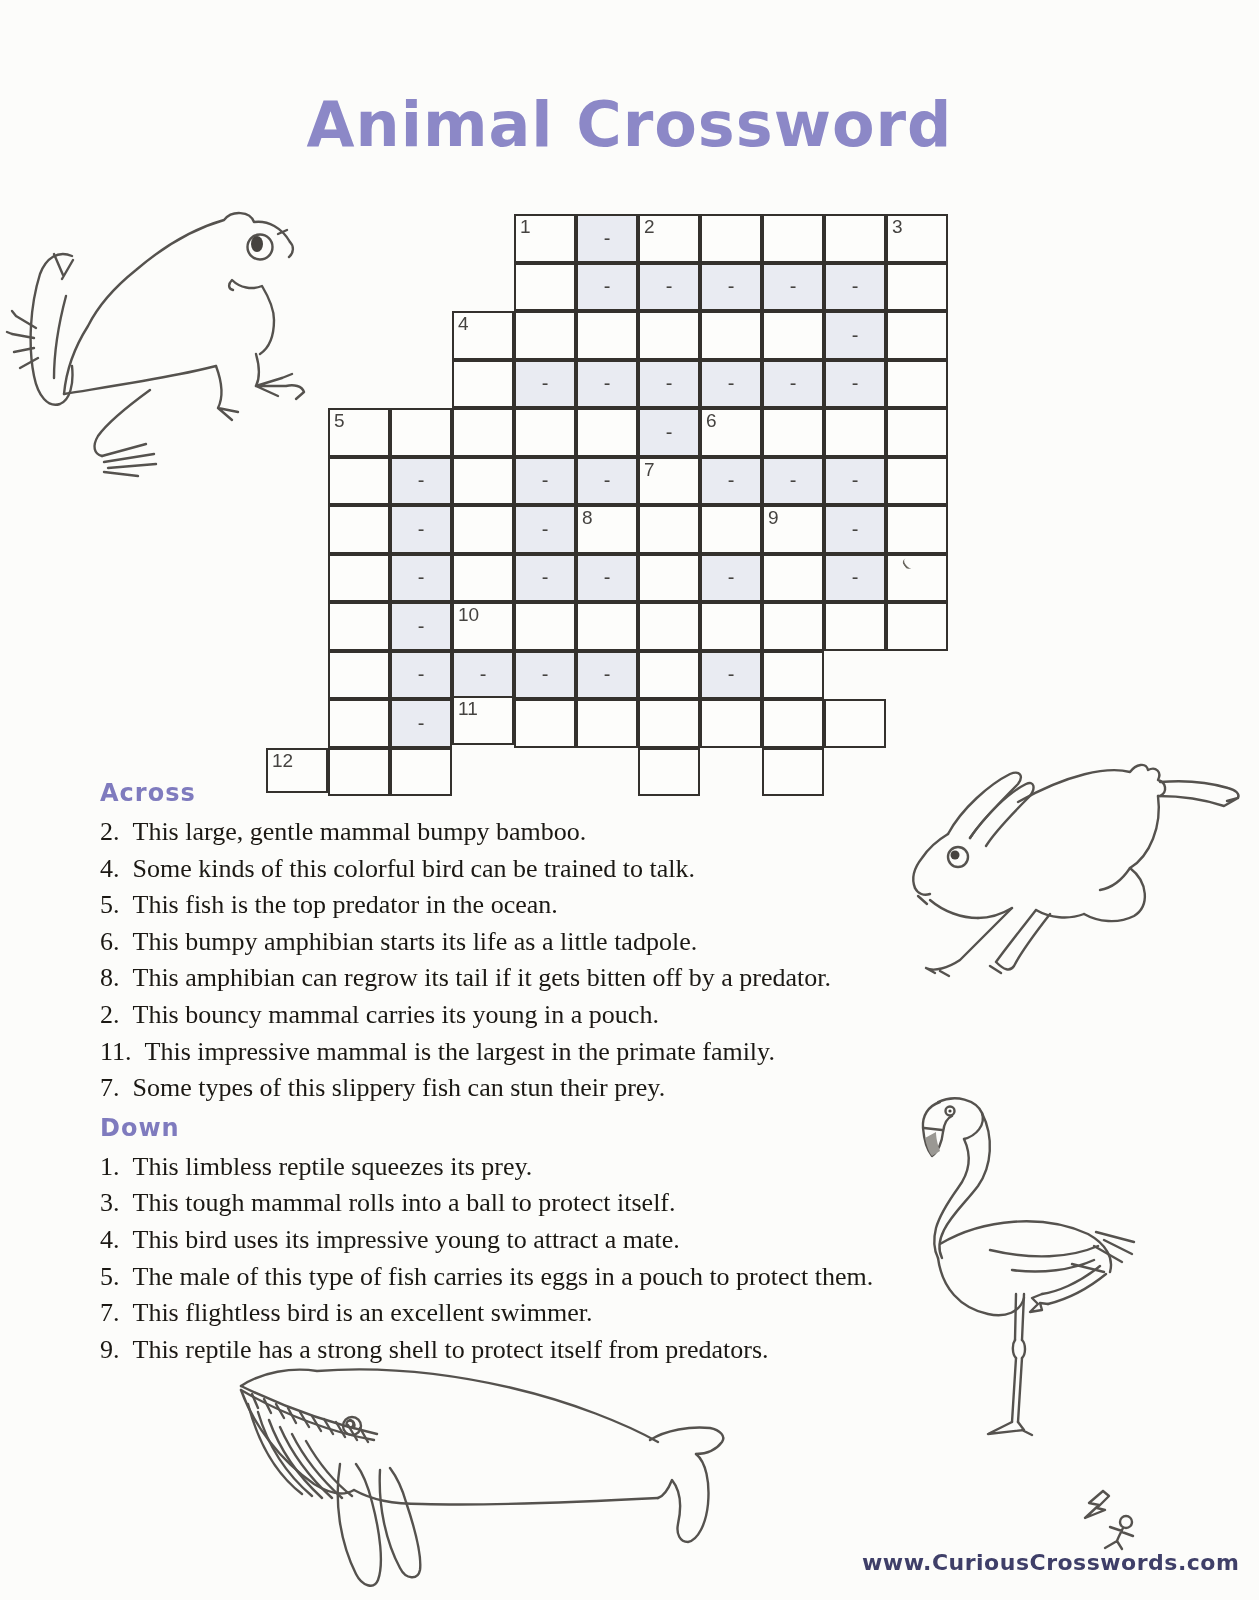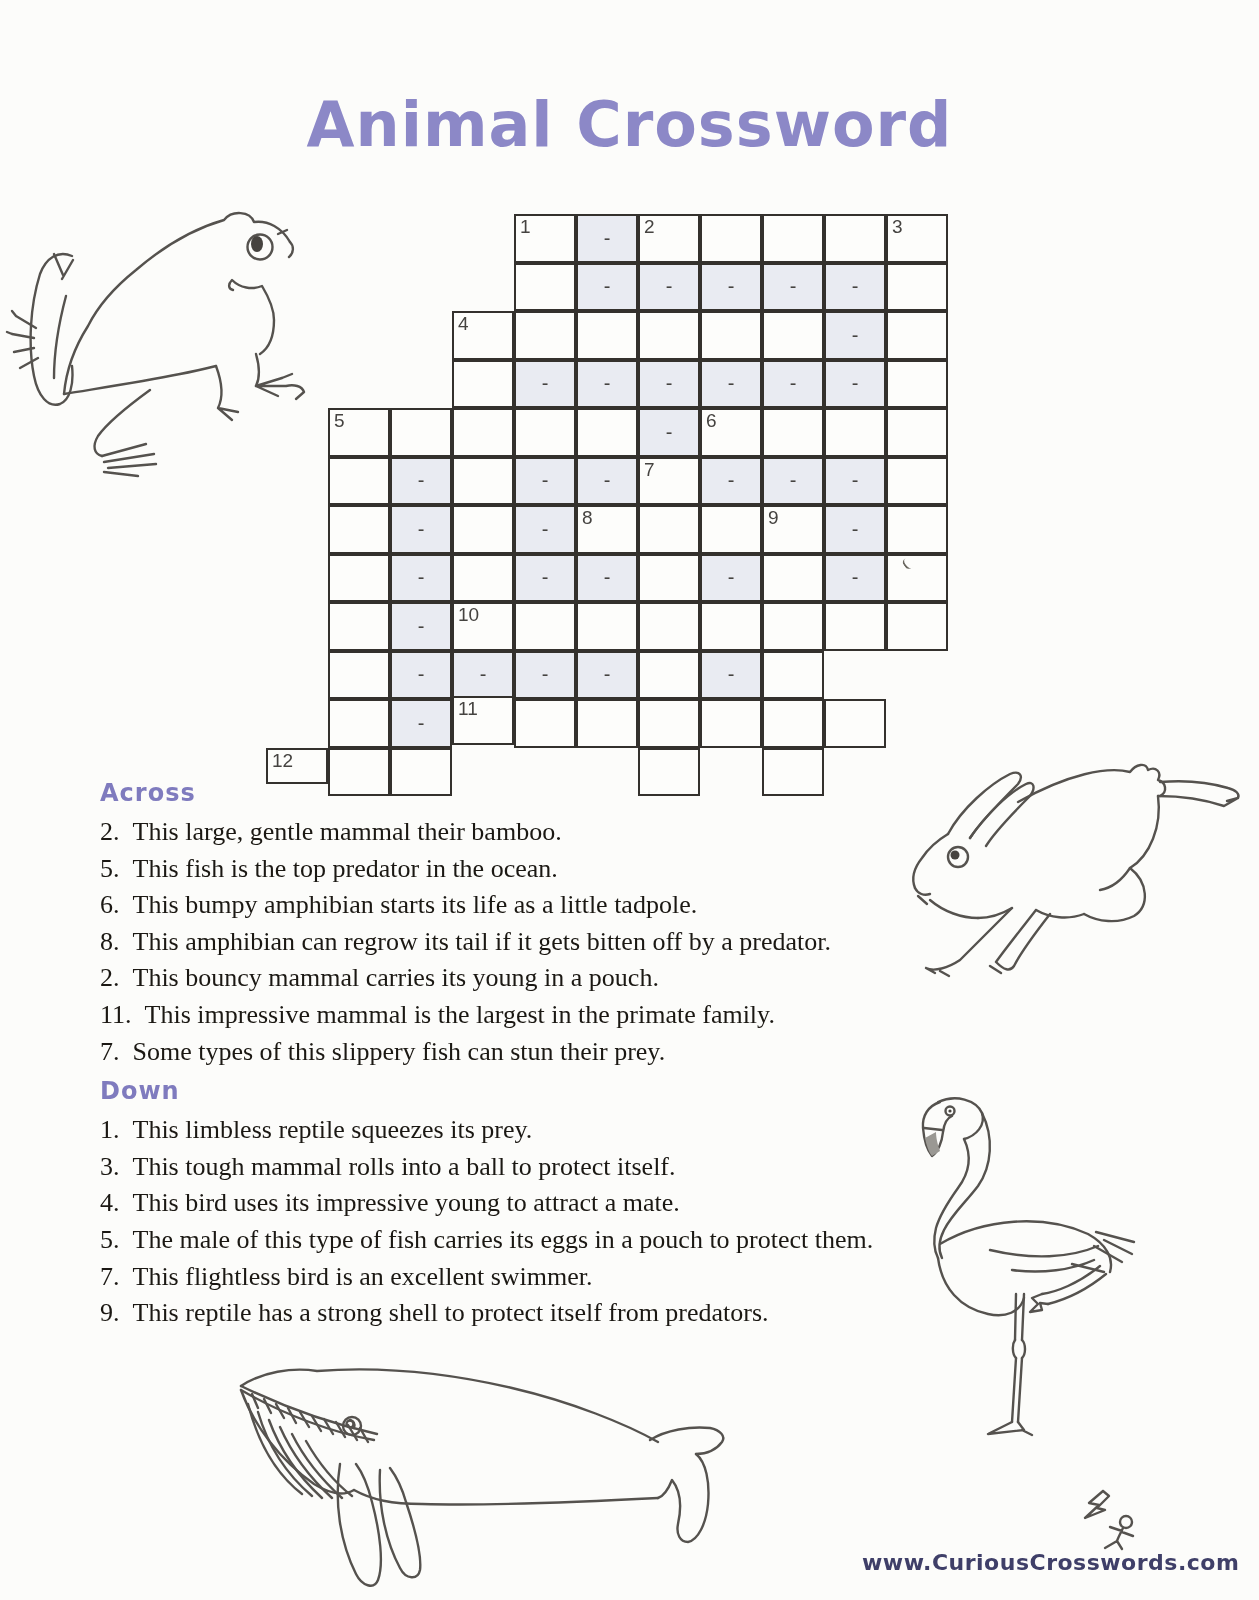--- a/index.html
+++ b/index.html
@@ -230,7 +230,7 @@
       <div class="cell" style="left: 700px; top: 699px; width: 62px; height: 48.5px;"></div>
       <div class="cell" style="left: 762px; top: 699px; width: 62px; height: 48.5px;"></div>
       <div class="cell" style="left: 824px; top: 699px; width: 62px; height: 48.5px;"></div>
-      <div class="cell" style="left: 266px; top: 747.5px; width: 62px; height: 36px;">
+      <div class="cell" style="left: 266px; top: 747.5px; width: 62px; height: 45px;">
         <span class="num">12</span>
       </div>
       <div class="cell" style="left: 328px; top: 747.5px; width: 62px; height: 48.5px;"></div>

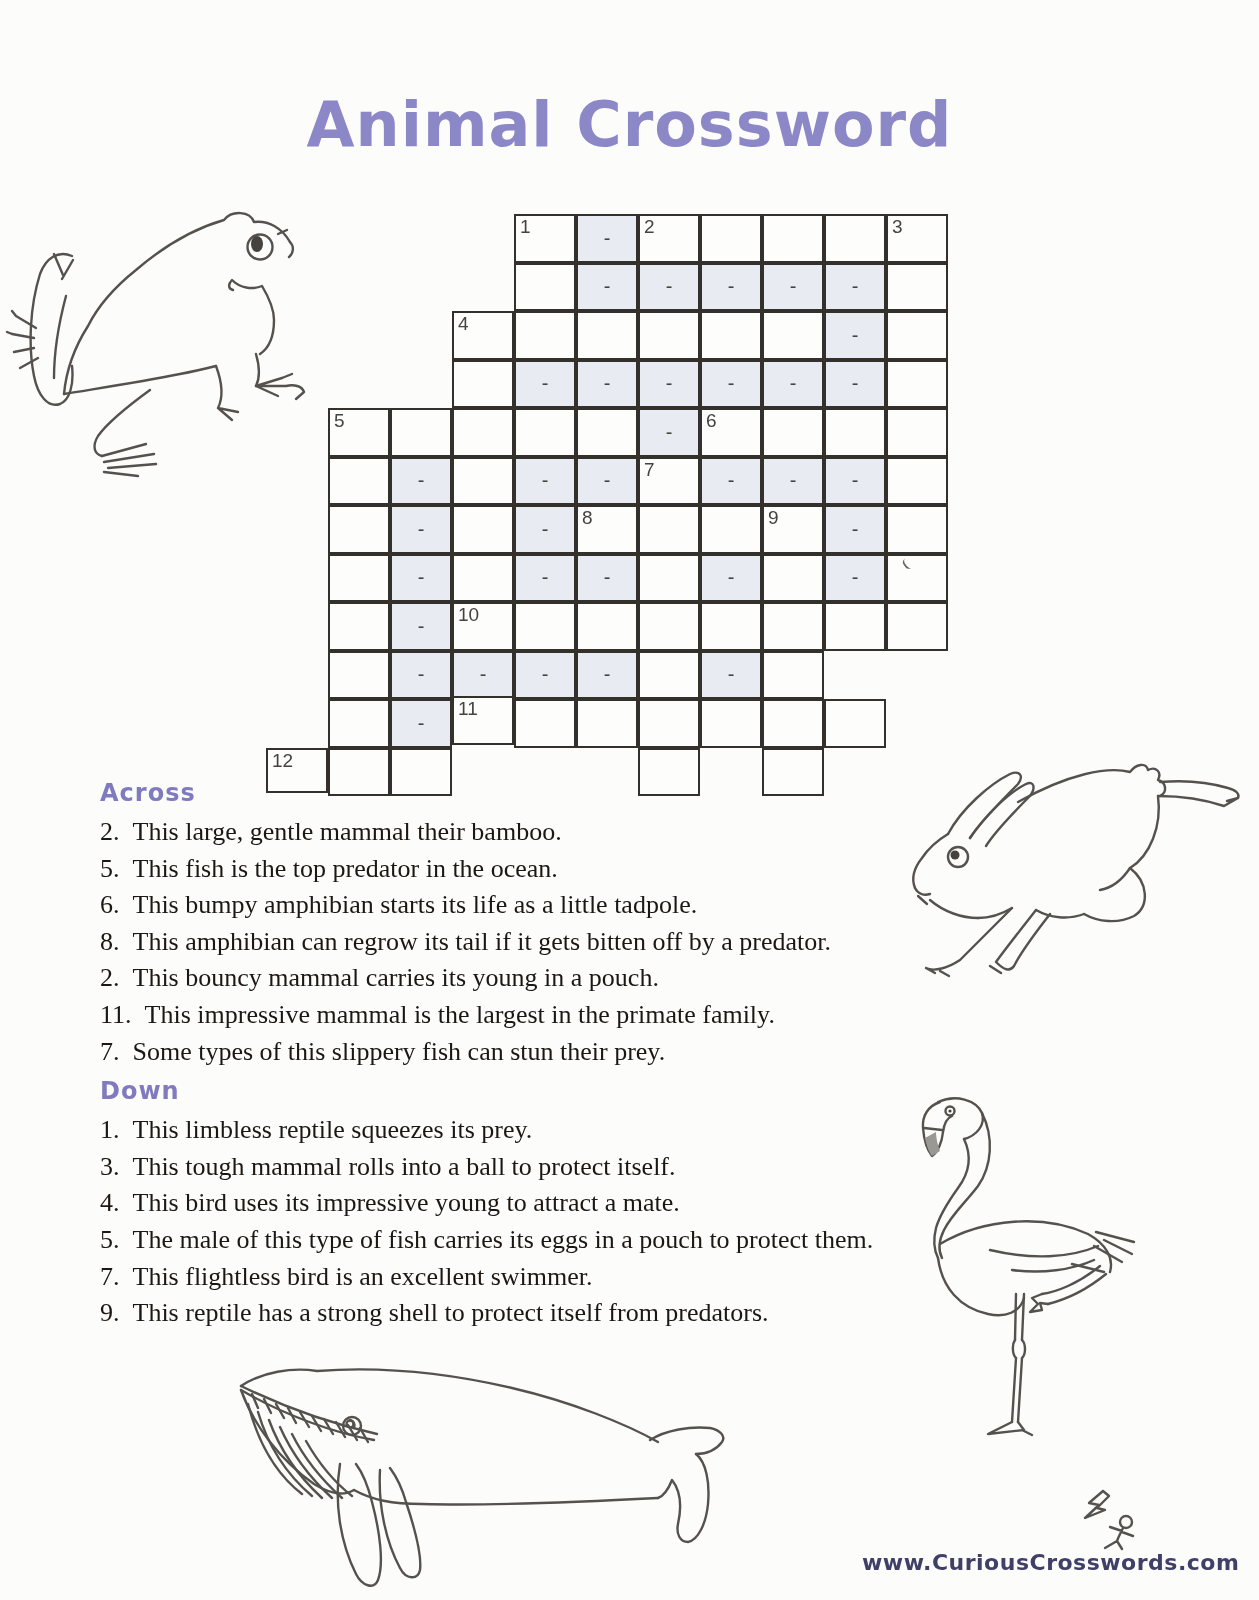--- a/index.html
+++ b/index.html
@@ -334,7 +334,7 @@
   <div class="clues">
     <h2 class="sect">Across</h2>
     <div id="across-list">
-        <div class="clue"><span class="cnum">2.</span><span class="ctext">This large, gentle mammal their bamboo.</span></div>
+        <div class="clue"><span class="cnum">2.</span><span class="ctext">This large, gentle mammal bumpy bamboo.</span></div>
         <div class="clue"><span class="cnum">5.</span><span class="ctext">This fish is the top predator in the ocean.</span></div>
         <div class="clue"><span class="cnum">6.</span><span class="ctext">This bumpy amphibian starts its life as a little tadpole.</span></div>
         <div class="clue"><span class="cnum">8.</span><span class="ctext">This amphibian can regrow its tail if it gets bitten off by a predator.</span></div>

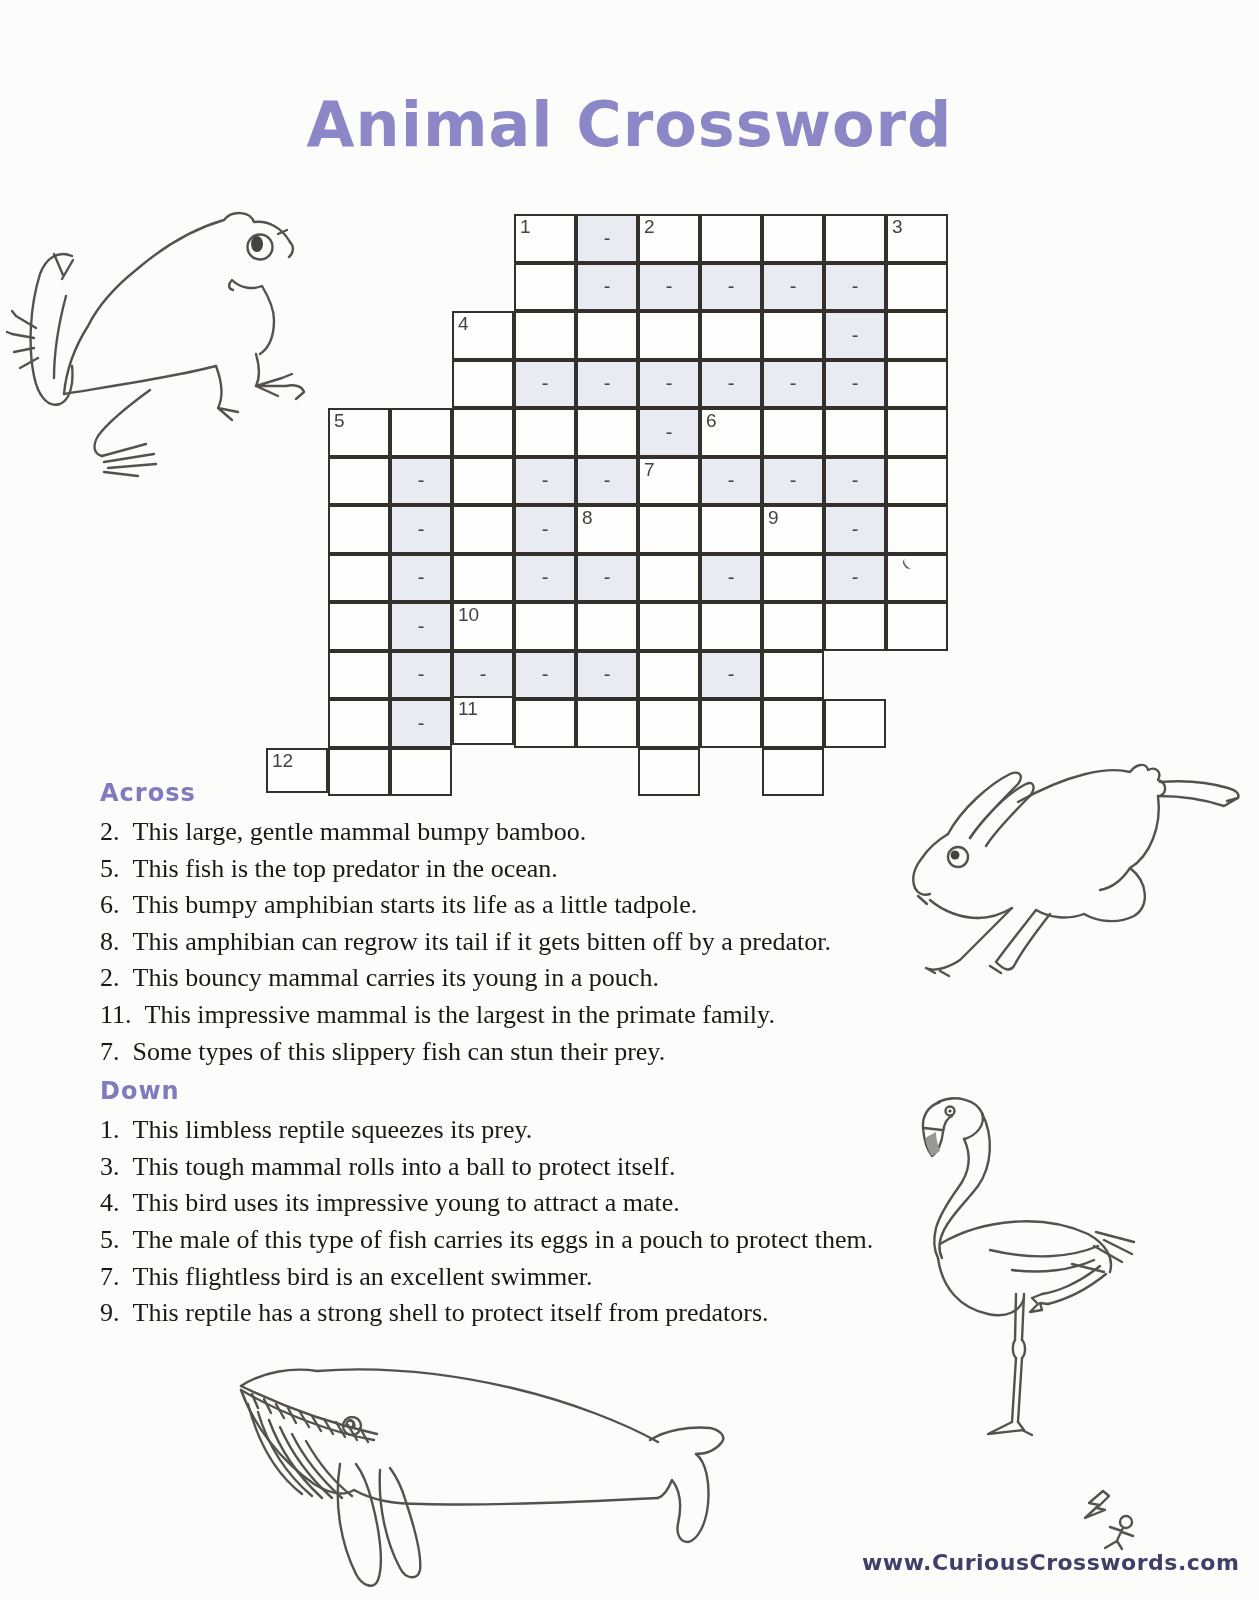--- a/index.html
+++ b/index.html
@@ -335,6 +335,7 @@
     <h2 class="sect">Across</h2>
     <div id="across-list">
         <div class="clue"><span class="cnum">2.</span><span class="ctext">This large, gentle mammal bumpy bamboo.</span></div>
+        <div class="clue"><span class="cnum">4.</span><span class="ctext">Some kinds of this colorful bird can be trained to talk.</span></div>
         <div class="clue"><span class="cnum">5.</span><span class="ctext">This fish is the top predator in the ocean.</span></div>
         <div class="clue"><span class="cnum">6.</span><span class="ctext">This bumpy amphibian starts its life as a little tadpole.</span></div>
         <div class="clue"><span class="cnum">8.</span><span class="ctext">This amphibian can regrow its tail if it gets bitten off by a predator.</span></div>

